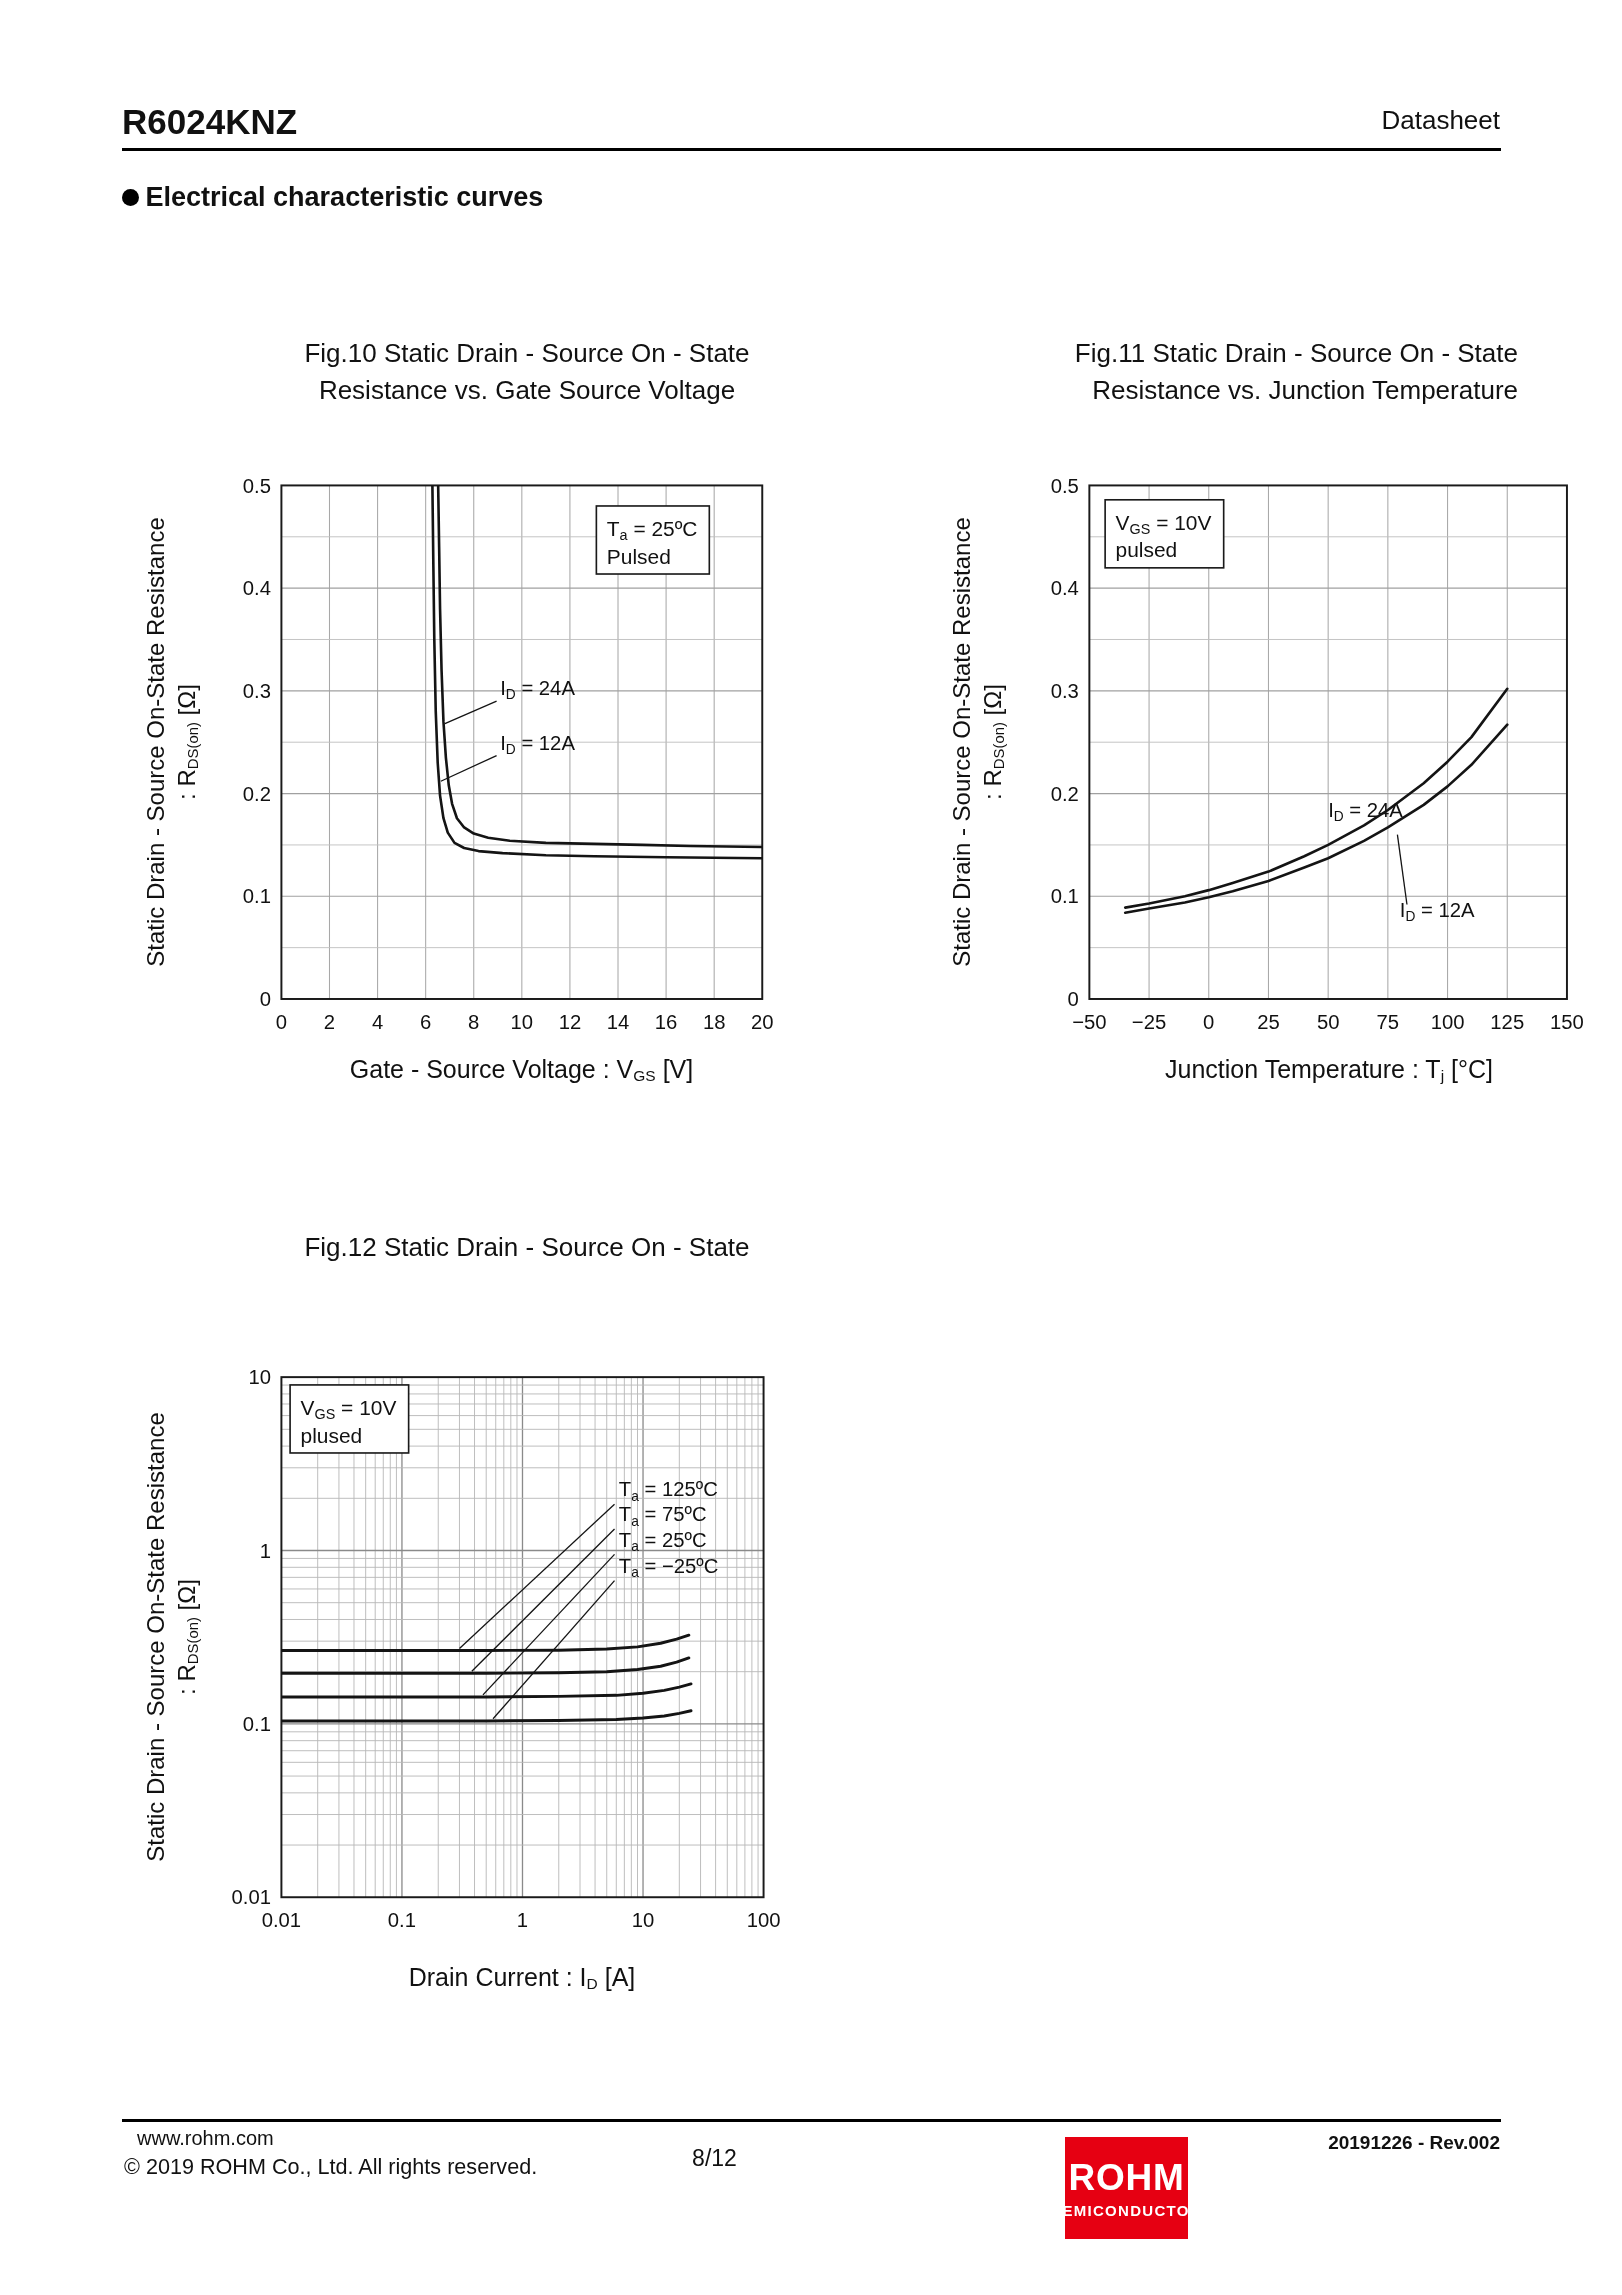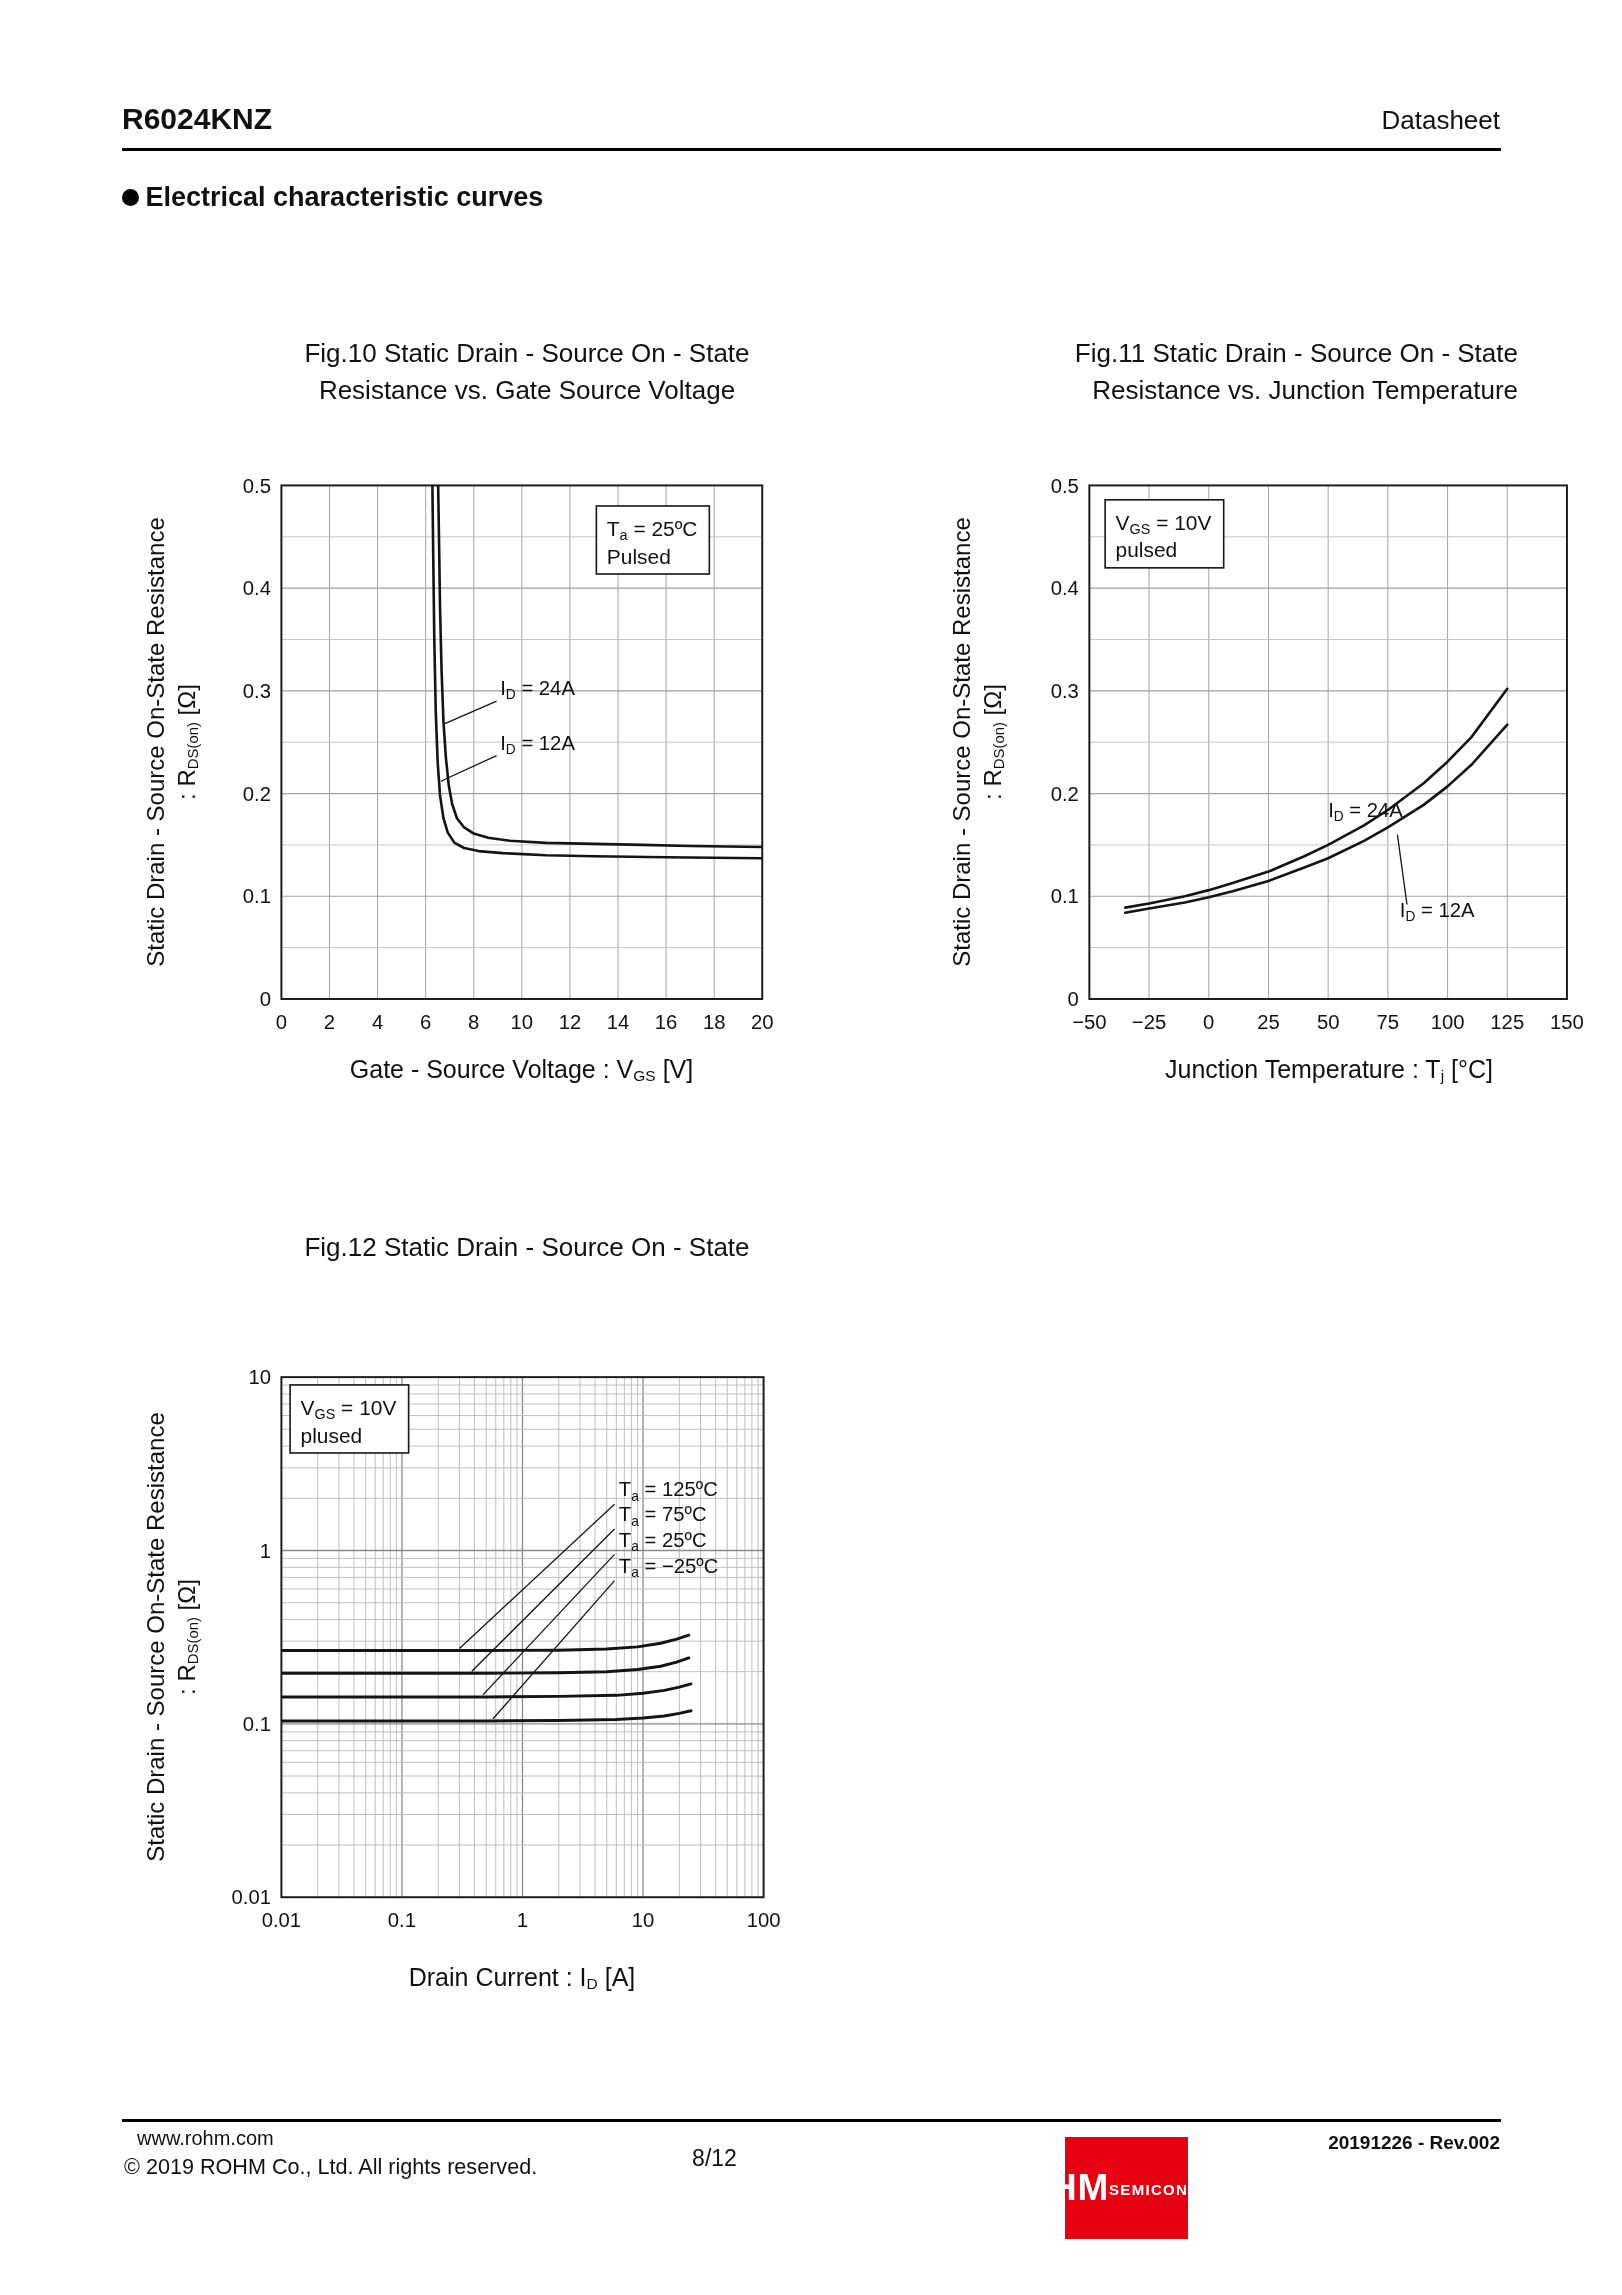--- a/index.html
+++ b/index.html
@@ -12,7 +12,7 @@
   sub{font-size:62%;vertical-align:baseline;position:relative;top:0.22em;}
 
   
-  #hdr-product{left:122px;top:102px;font-size:30px;font-weight:700;}
+  #hdr-product{left:122px;top:102px;font-size:35px;font-weight:700;}
   #hdr-doctype{right:122px;top:105px;font-size:26px;font-weight:400;}
   .rule{left:122px;width:1379px;height:2.6px;background:#000;}
   #rule-top{top:148px;}

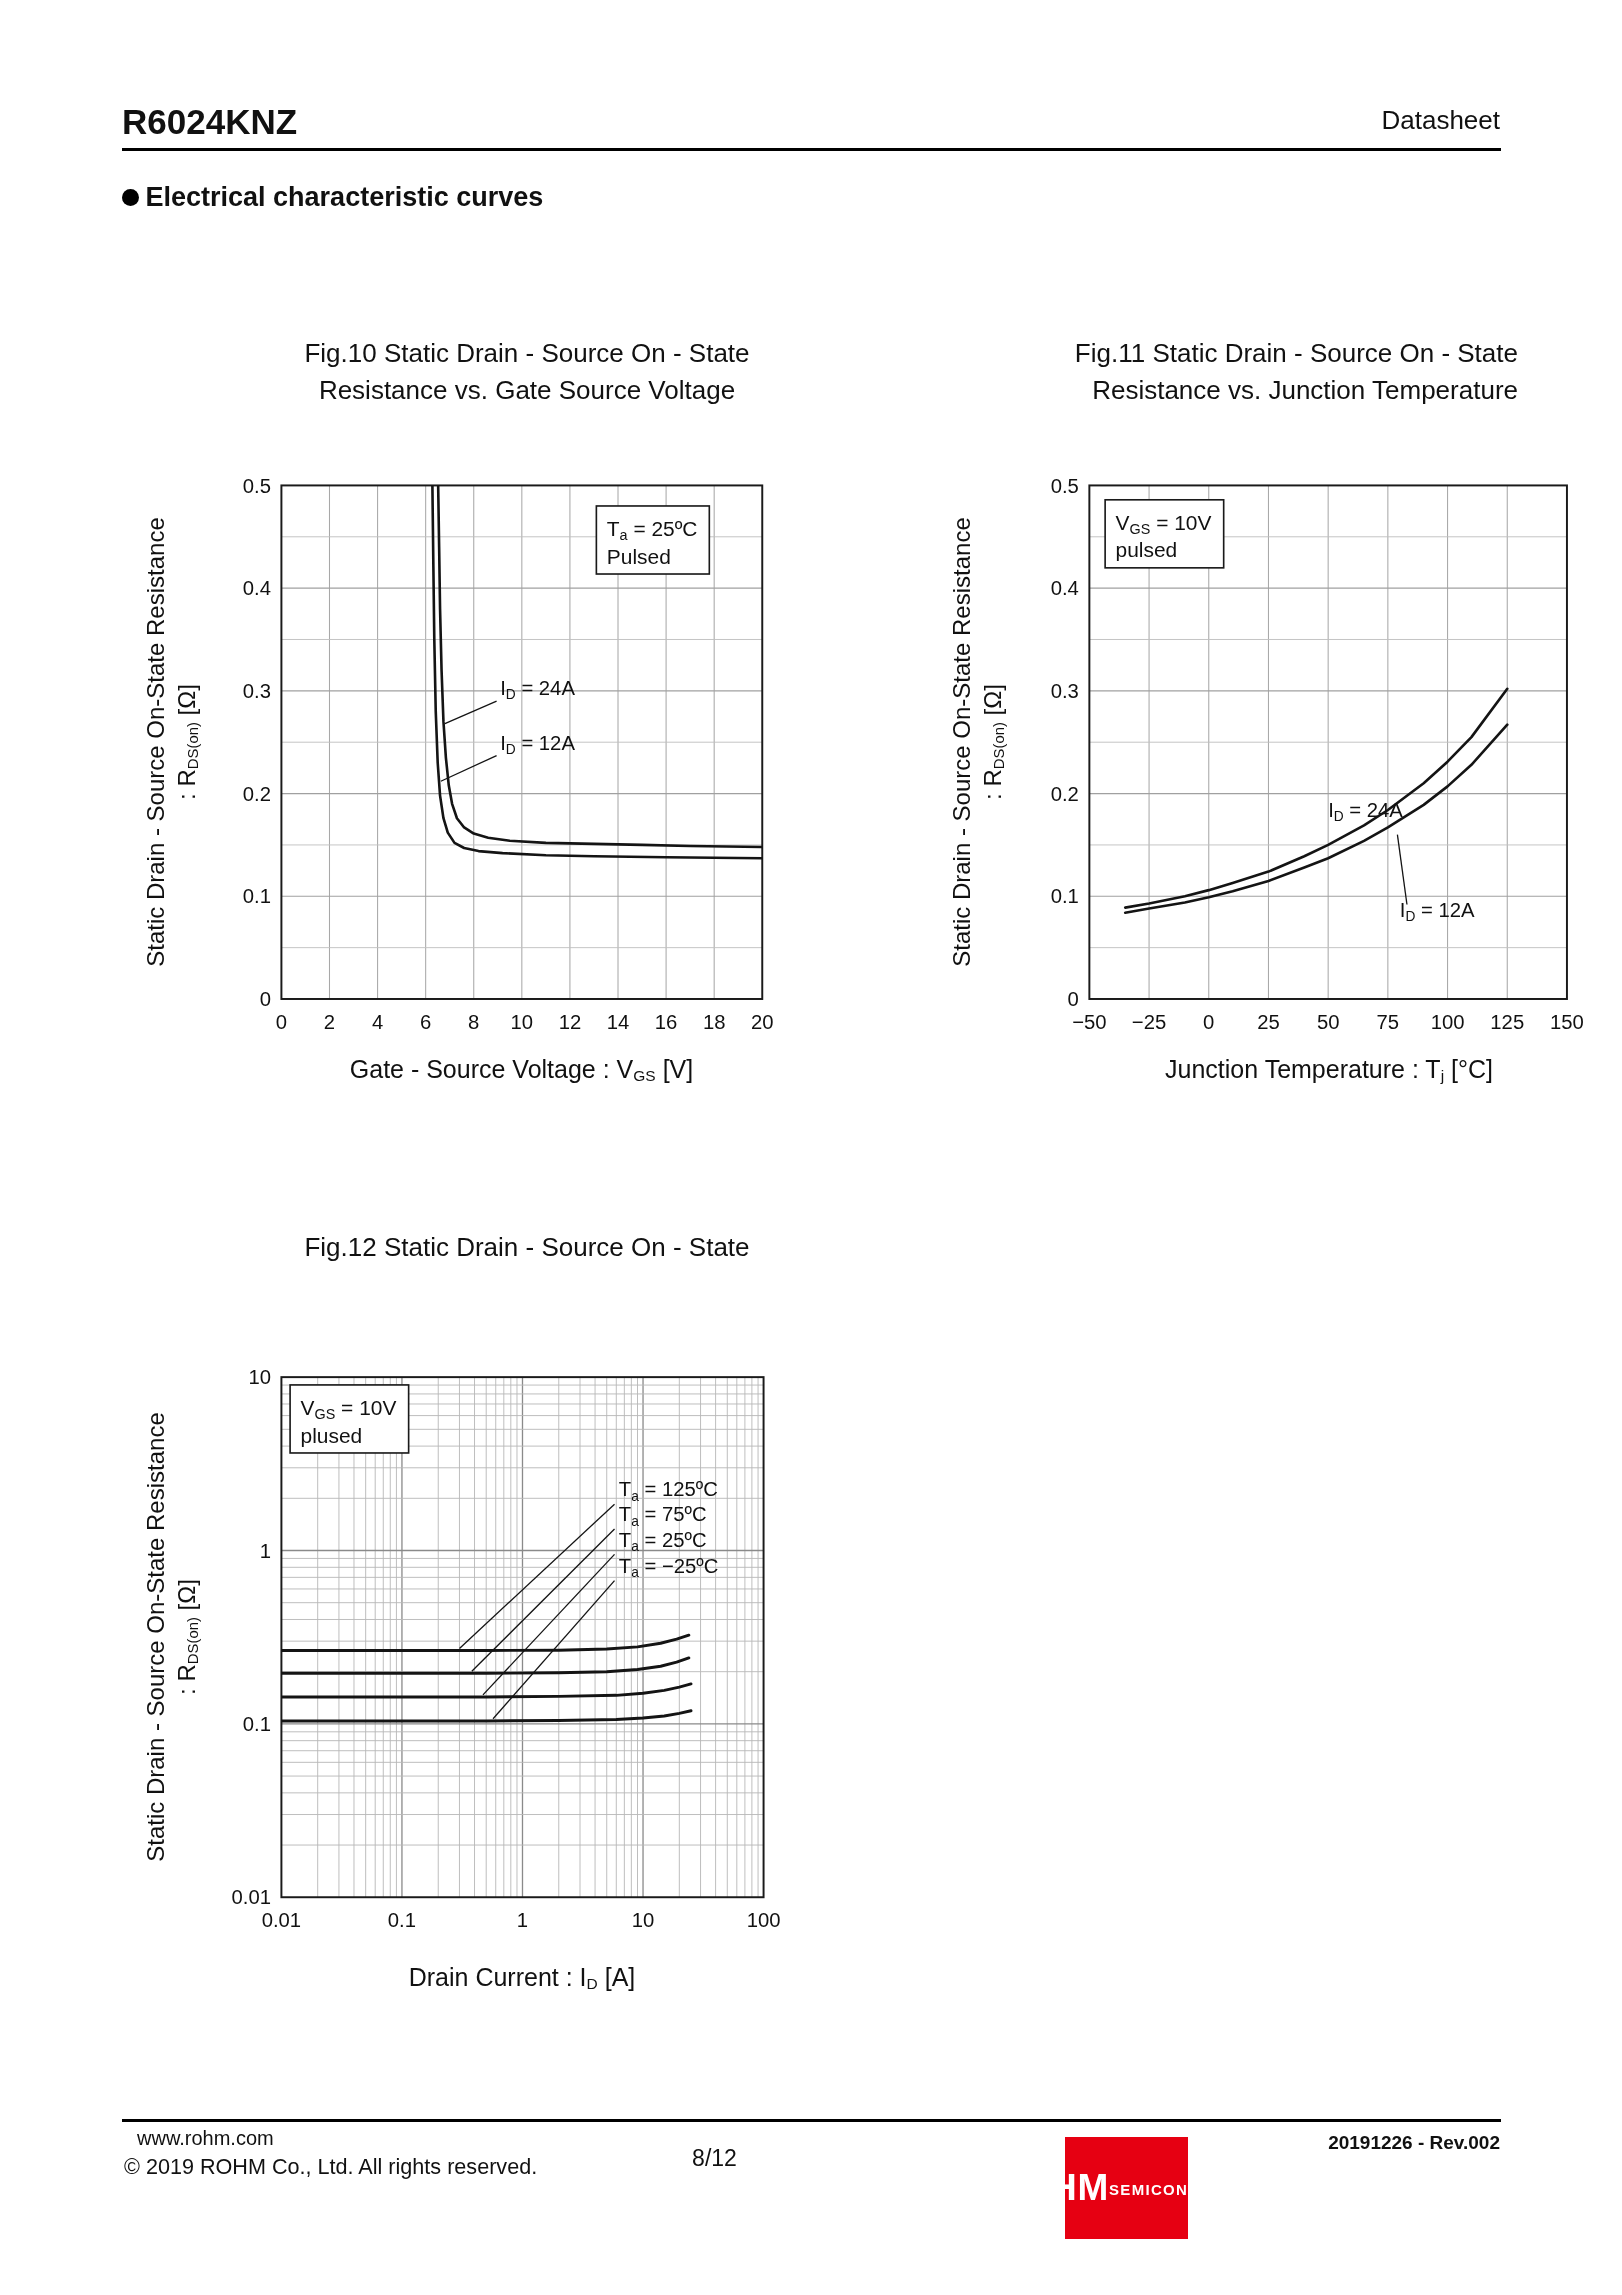--- a/index.html
+++ b/index.html
@@ -55,7 +55,7 @@
   #ft-rev{right:122px;top:2132px;font-size:19px;font-weight:700;}
   #ft-logo{
     left:1065px;top:2137px;width:123px;height:102px;
-    display:flex;flex-direction:row;align-items:center;justify-content:center;
+    display:flex;flex-direction:column;align-items:center;justify-content:center;
     color:#fff;
   }
   #ft-logo .big{font-size:37px;font-weight:700;letter-spacing:0.7px;}

